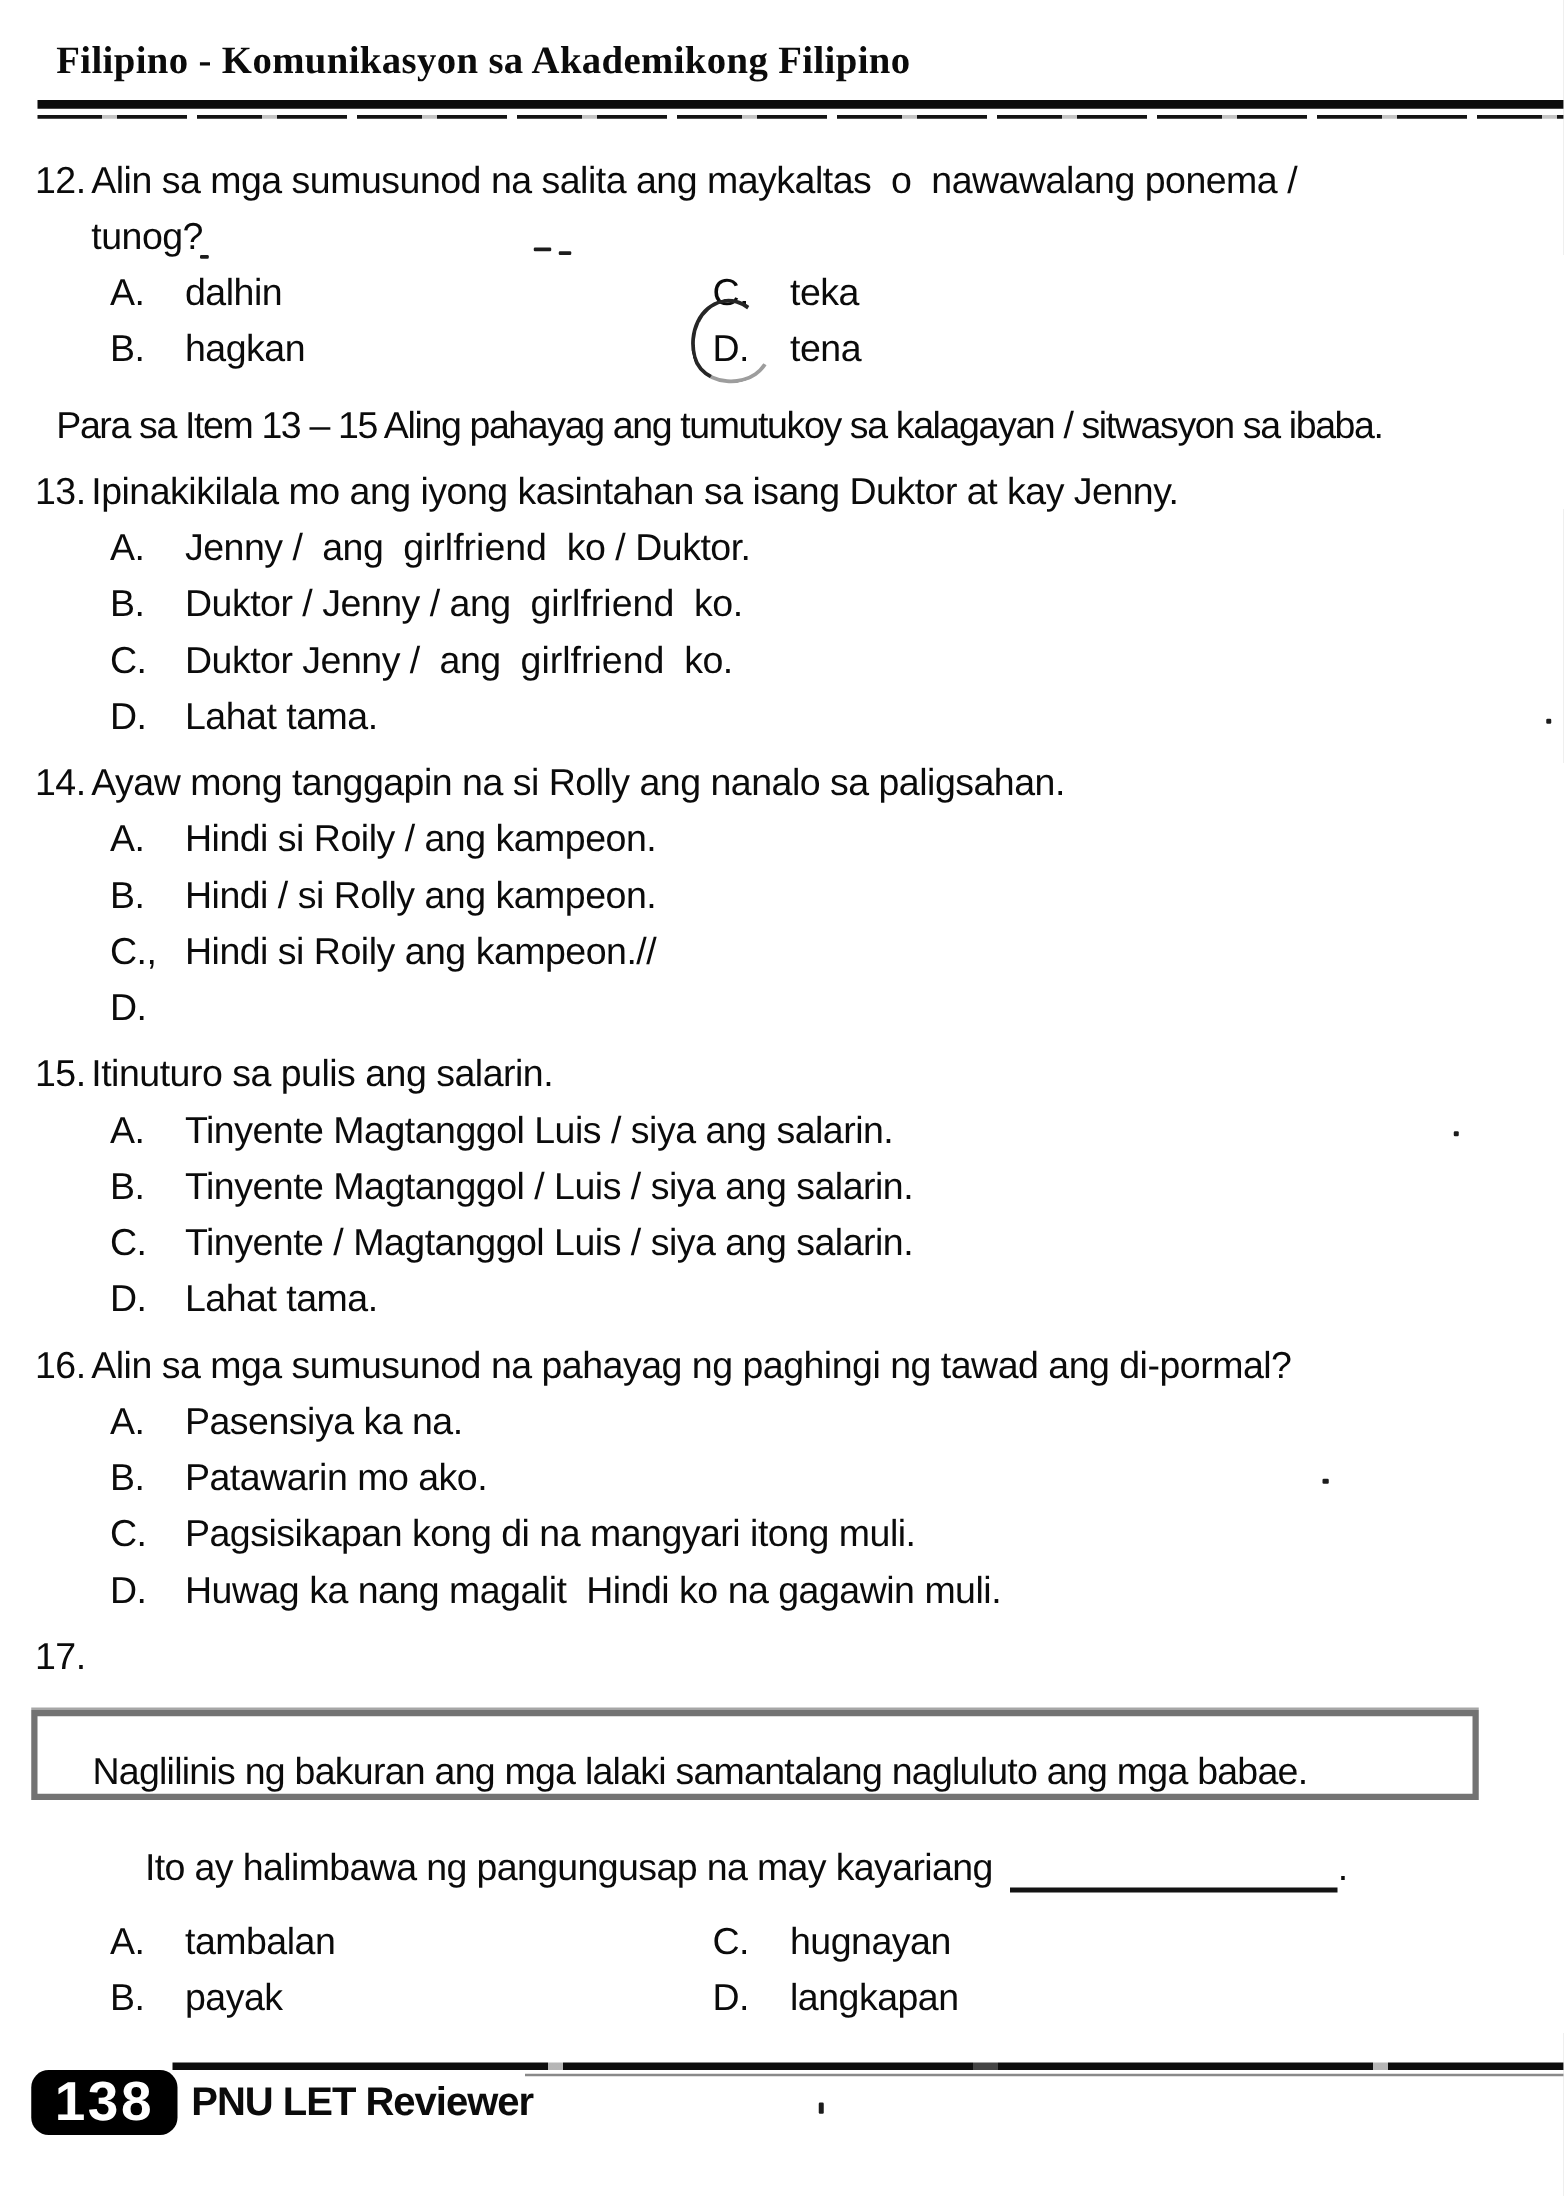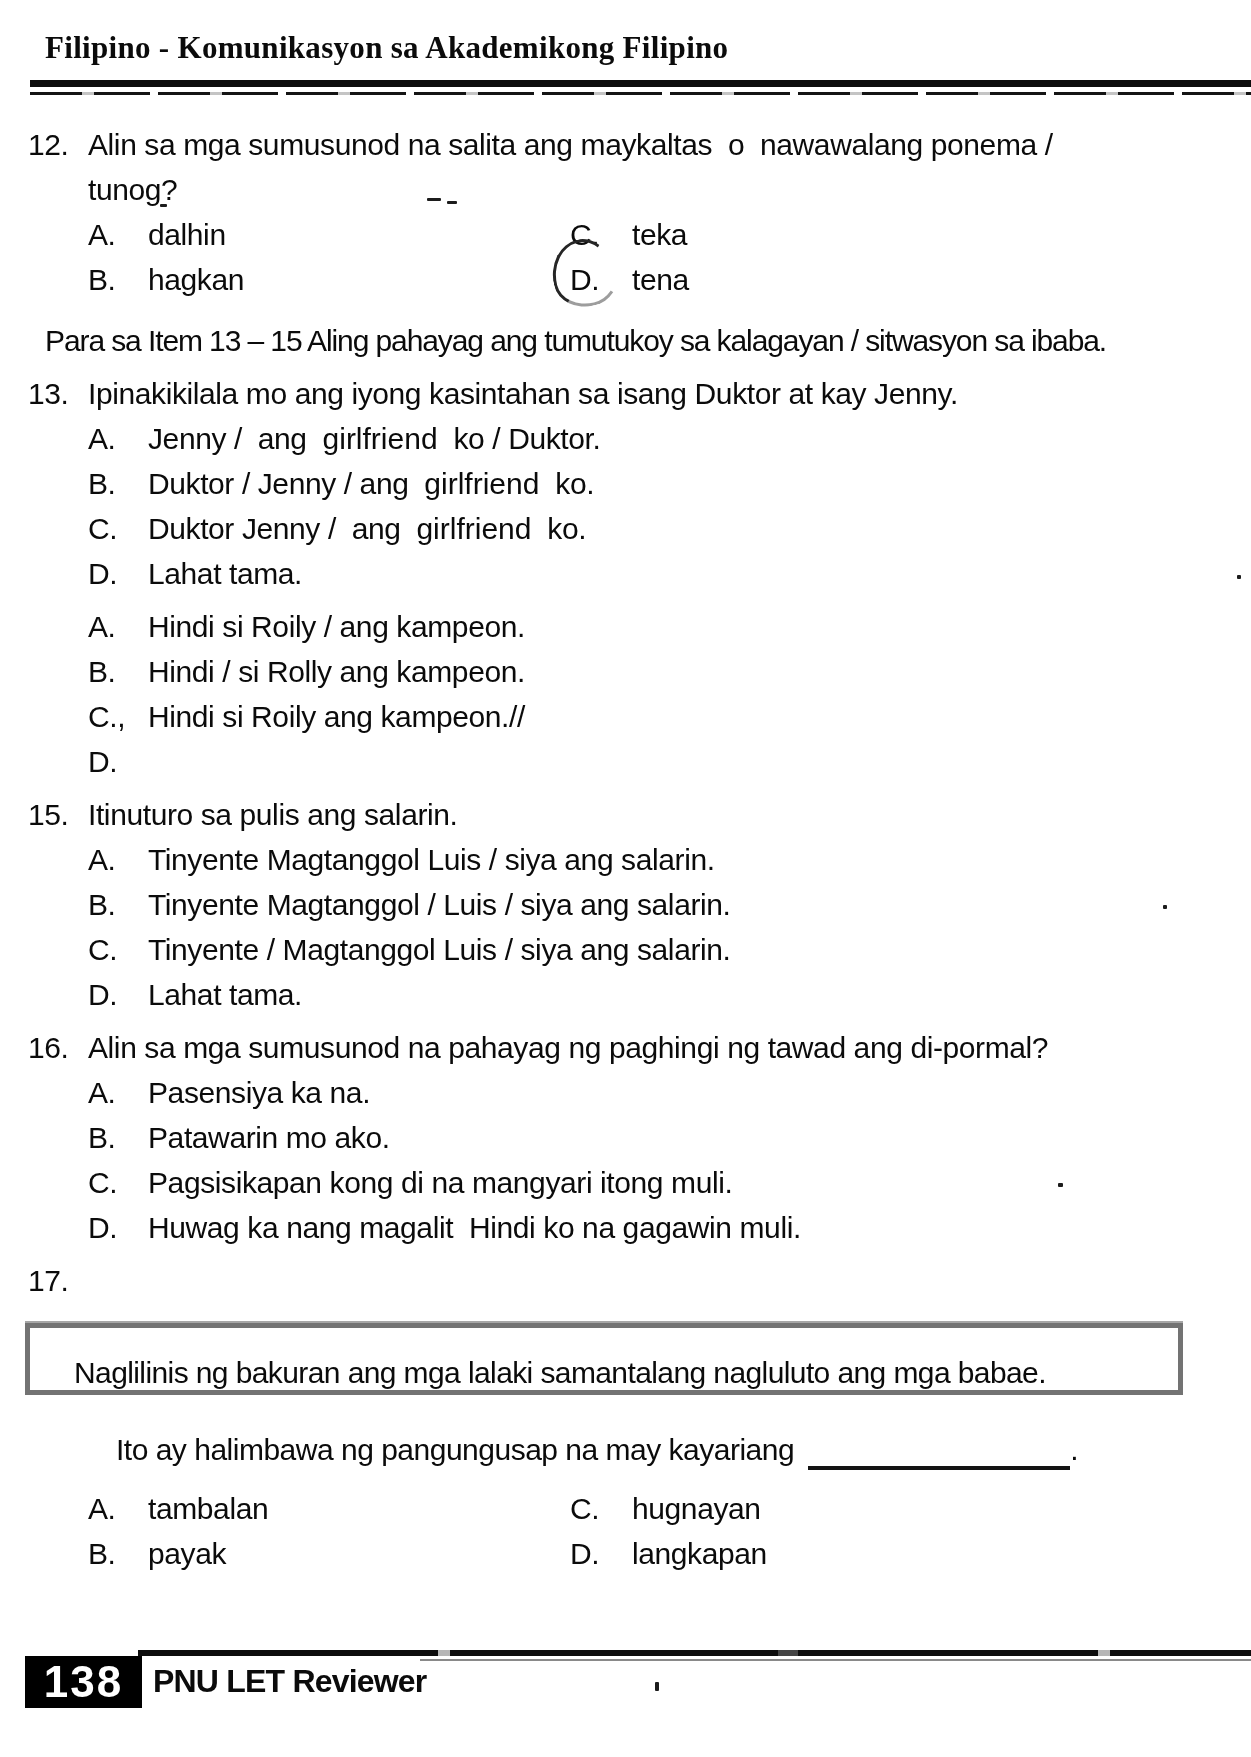--- a/index.html
+++ b/index.html
@@ -22,7 +22,7 @@
   .content{position:absolute;top:114px;left:0;width:100%;}
   .row{position:relative;height:45px;line-height:45px;font-size:30px;letter-spacing:-.4px;white-space:pre;}
   .num{position:absolute;left:28px;}
-  .qline{position:absolute;left:88px;}
+  .qline{position:absolute;left:73px;}
   .opt-letter{position:absolute;left:88px;}
   .opt-text{position:absolute;left:148px;}
   .opt-letter.c2{left:570px;}

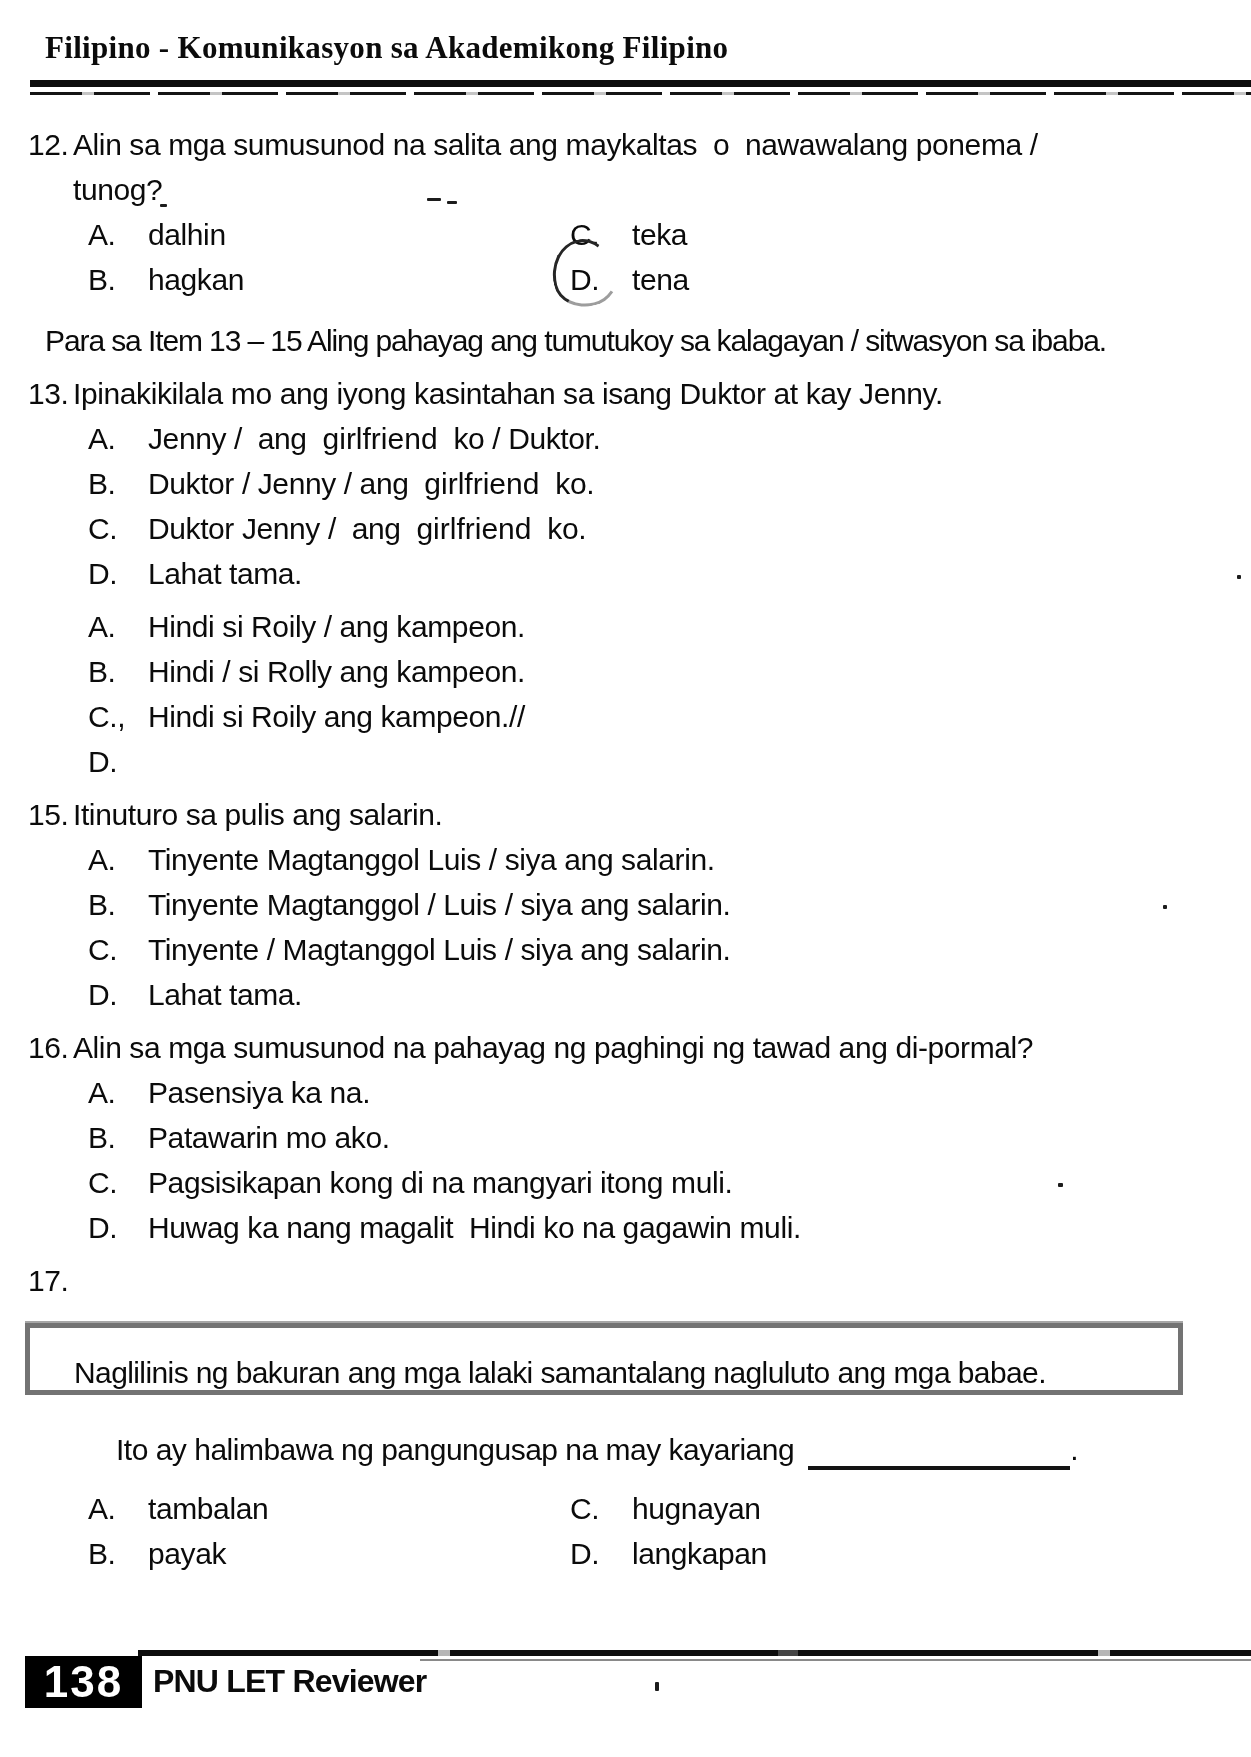--- a/index.html
+++ b/index.html
@@ -91,6 +91,7 @@
         <div class="row"><span class="opt-letter">D.</span><span class="opt-text"><span>Lahat tama.</span></span></div>
       </div>
       <div class="q-block">
+        <div class="row"><span class="num">14.</span><span class="qline">Ayaw mong tanggapin na si Rolly ang nanalo sa paligsahan.</span></div>
         <div class="row"><span class="opt-letter">A.</span><span class="opt-text"><span>Hindi si Roily / ang kampeon.</span></span></div>
         <div class="row"><span class="opt-letter">B.</span><span class="opt-text"><span>Hindi / si Rolly ang kampeon.</span></span></div>
         <div class="row"><span class="opt-letter">C.,</span><span class="opt-text"><span>Hindi si Roily ang kampeon.//</span></span></div>

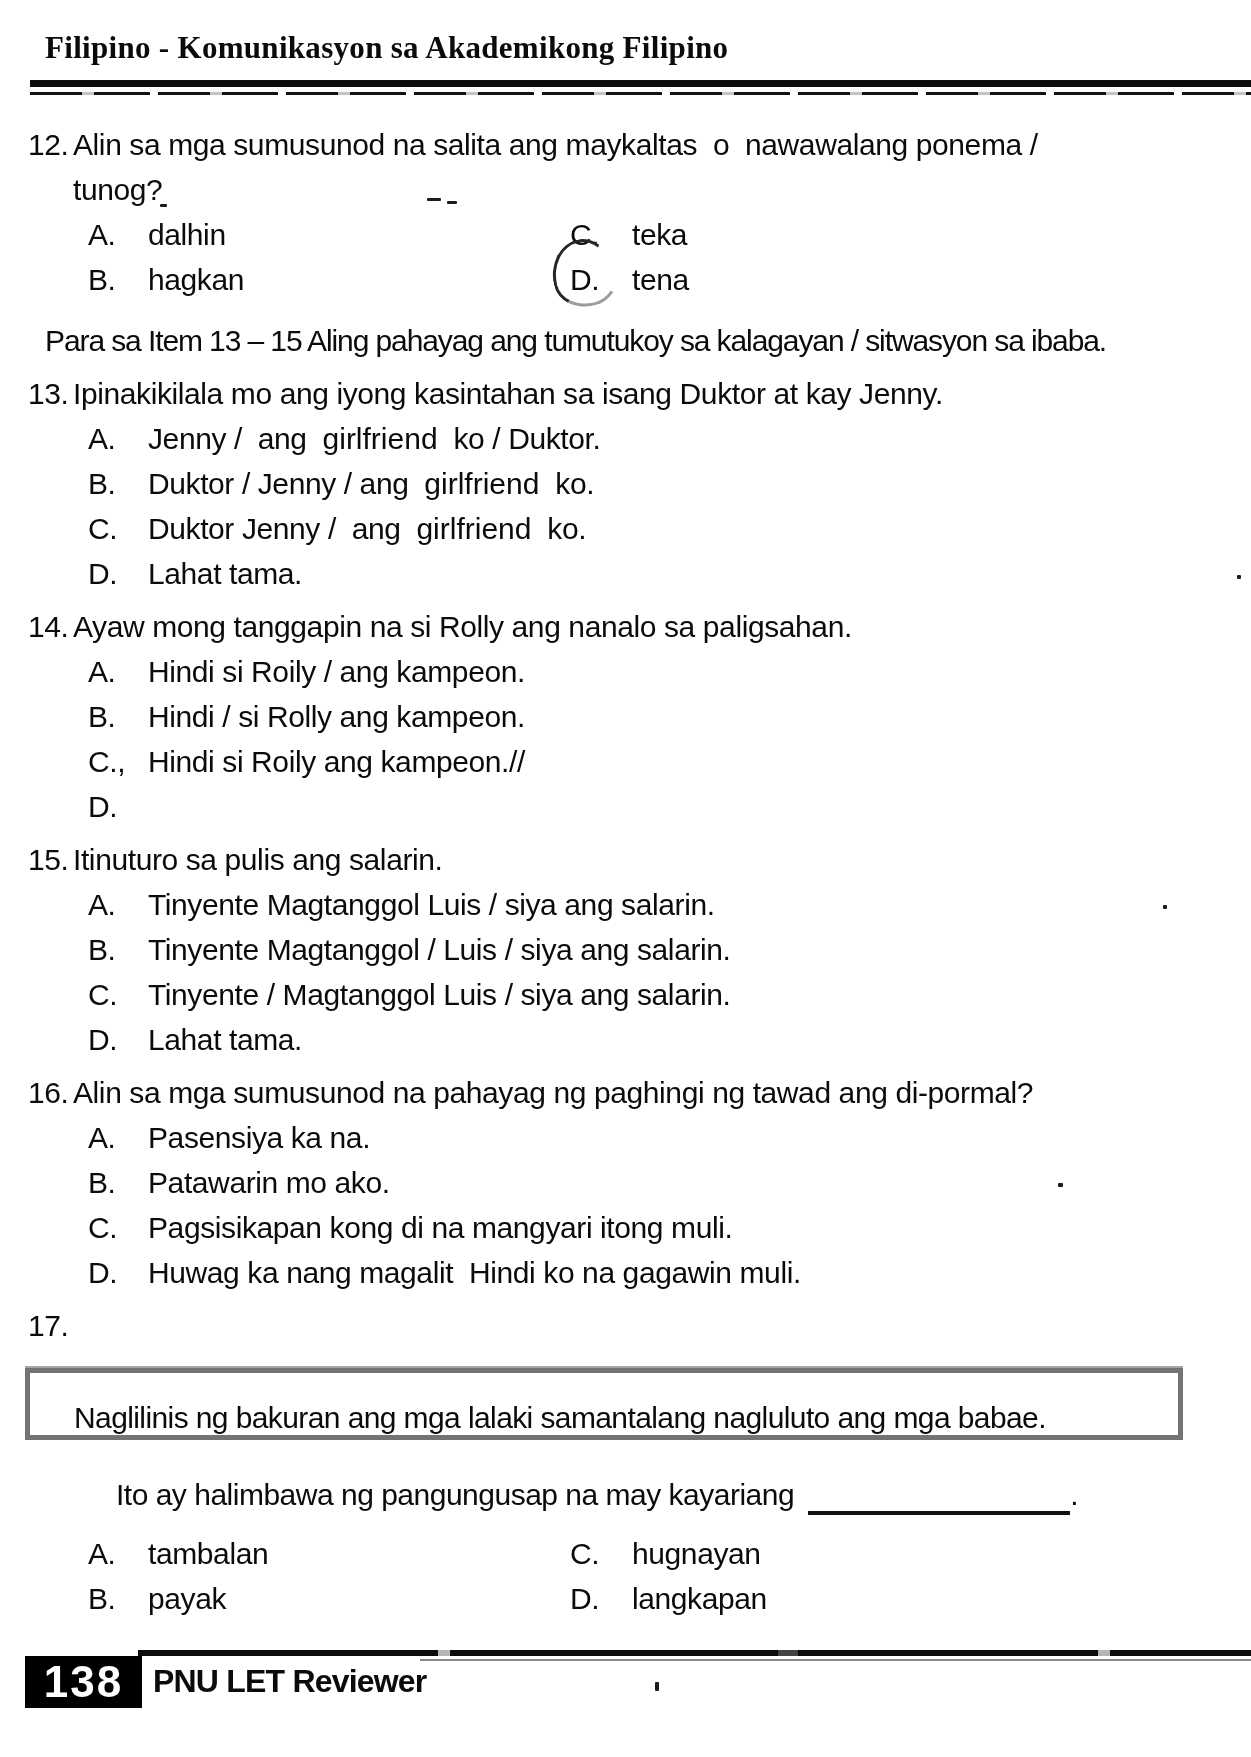--- a/index.html
+++ b/index.html
@@ -60,7 +60,7 @@
   .page-num-box{
     position:absolute;left:25px;top:1656px;width:117px;height:52px;background:#000;color:#fff;
     display:flex;align-items:center;justify-content:center;
-    font-size:44px;font-weight:700;letter-spacing:2px;
+    font-size:44px;font-weight:700;letter-spacing:2px;border-radius:14px;
   }
   .brand{position:absolute;left:153px;top:1663px;font-size:32px;font-weight:700;letter-spacing:-.8px;}
 </style>

